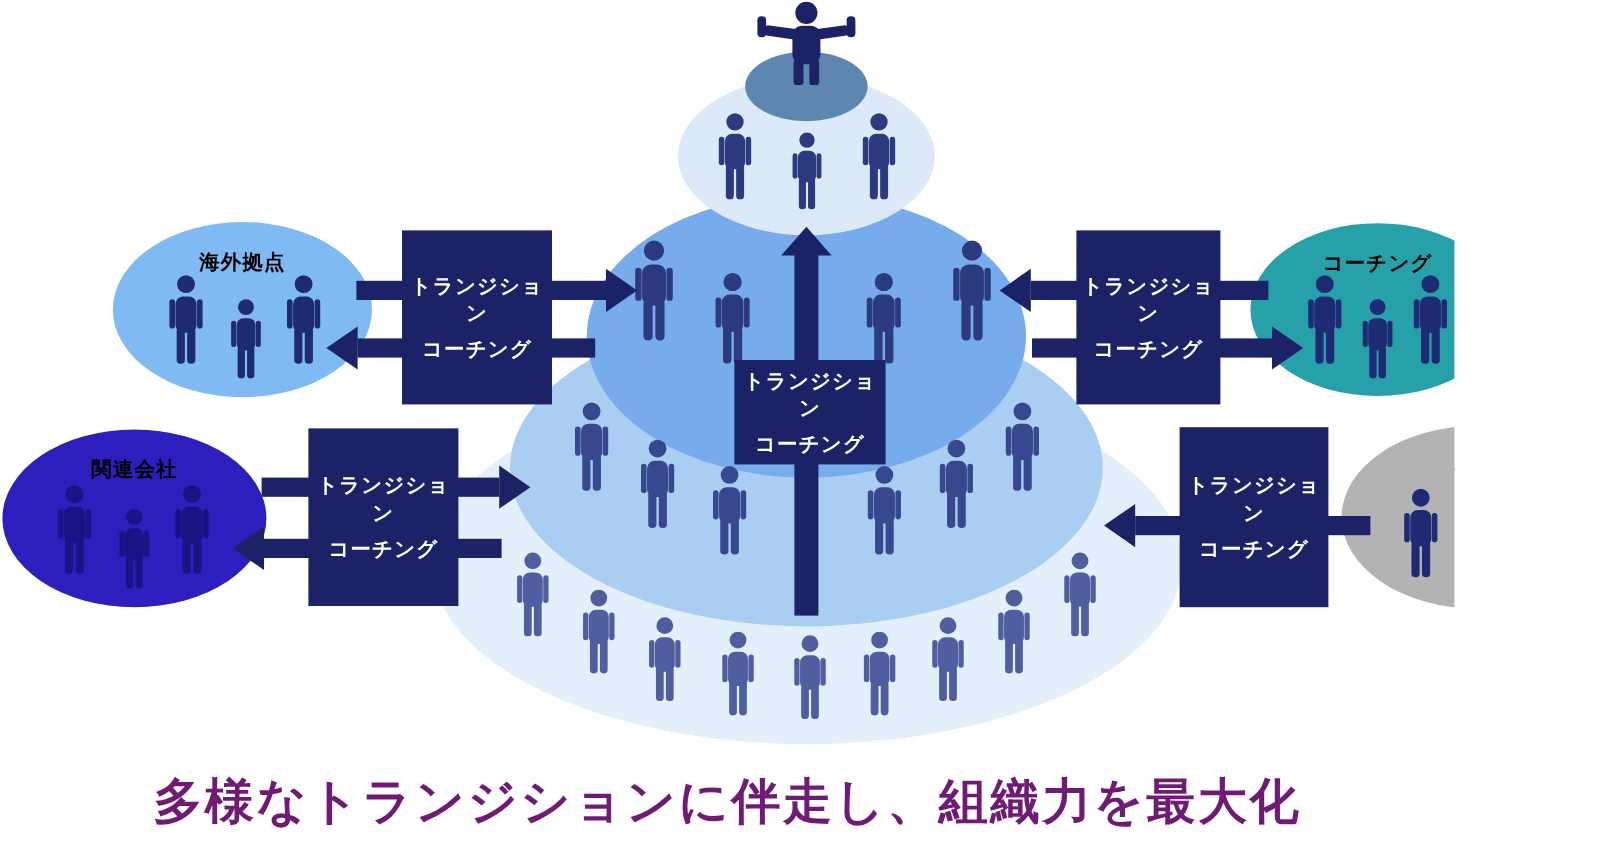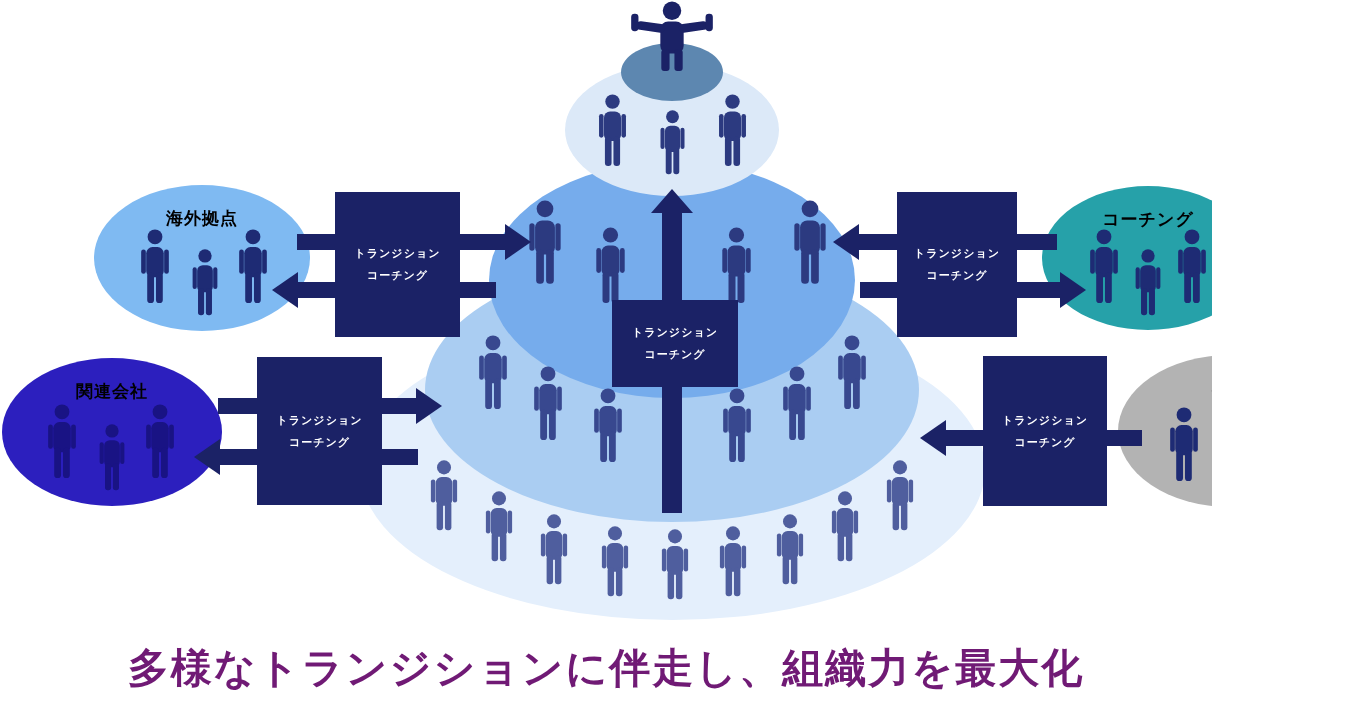--- a/index.html
+++ b/index.html
@@ -21,7 +21,7 @@
   .coach-box{
     position:absolute;z-index:4;background:#1b2266;color:#ffffff;
     display:flex;flex-direction:column;align-items:center;justify-content:center;gap:7px;
-    font-weight:bold;font-size:11px;letter-spacing:1px;text-align:center;
+    font-weight:bold;font-size:17px;letter-spacing:1px;text-align:center;
   }
   .caption{
     position:absolute;left:0;right:0;top:641px;text-align:center;z-index:1;

